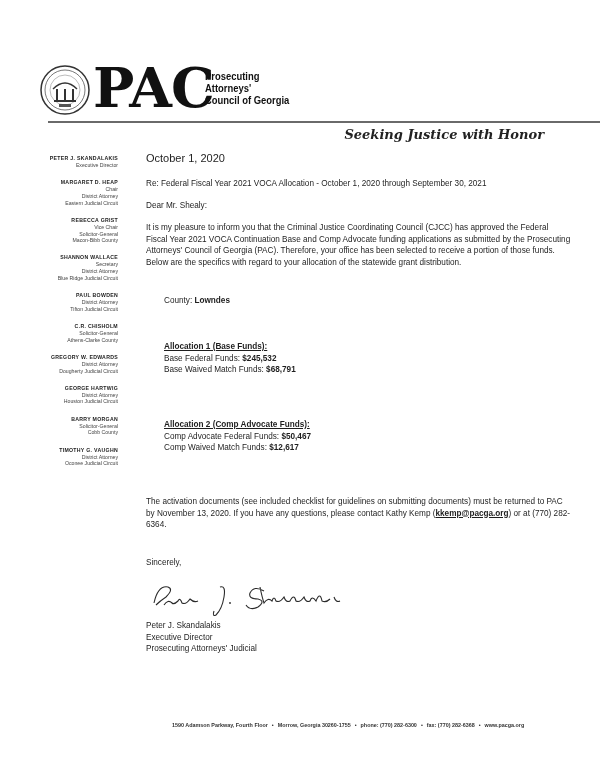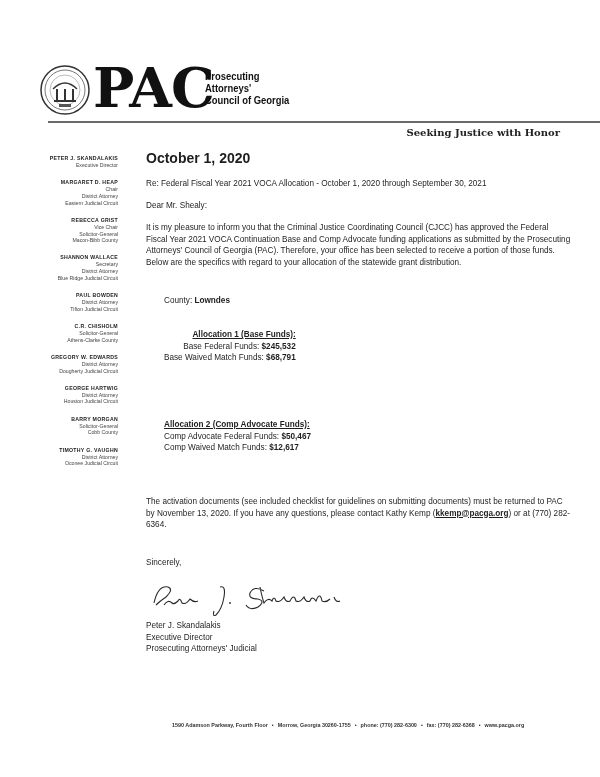--- a/index.html
+++ b/index.html
@@ -12,7 +12,7 @@
     .org-name { position: absolute; left: 205px; top: 70px; font-family: "Liberation Sans", sans-serif; font-weight: bold; font-size: 11.5px; line-height: 12px; color: #111; transform: scaleX(0.82); transform-origin: left top; }
     .org-name div { white-space: nowrap; }
     .rule { position: absolute; left: 48px; top: 121px; width: 552px; height: 2px; background: #6a6a6a; }
-    .motto { position: absolute; right: 40px; top: 127px; font-family: "DejaVu Serif", serif; font-weight: bold; font-size: 10px; color: #222; }
+    .motto { position: absolute; right: 56px; top: 127px; font-family: "DejaVu Serif", serif; font-style: italic; font-weight: bold; font-size: 13px; color: #222; }
 
     .sidebar { position: absolute; left: 0; top: 155px; width: 118px; text-align: right; }
     .member { margin-bottom: 10.5px; }

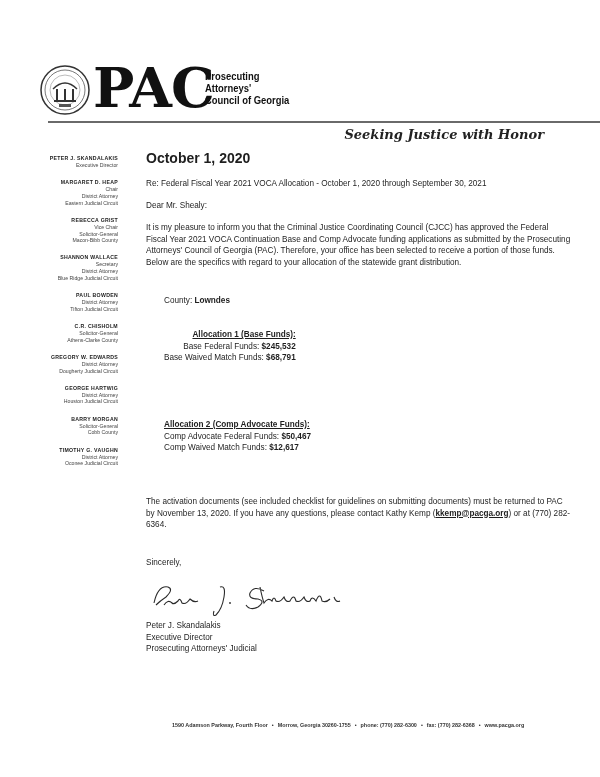--- a/index.html
+++ b/index.html
@@ -20,7 +20,7 @@
     .member .mline { font-size: 5.2px; color: #444; line-height: 6.7px; }
 
     .letter { position: absolute; left: 146px; top: 0; width: 440px; font-family: "Liberation Sans", sans-serif; font-size: 8.2px; color: #1e1e1e; line-height: 11.5px; }
-    .date { position: absolute; top: 153px; font-weight: bold; font-size: 14px; }
+    .date { position: absolute; top: 153px; font-weight: normal; font-size: 11px; }
     .re { position: absolute; top: 178px; white-space: nowrap; }
     .salutation { position: absolute; top: 200px; }
     .body-para { position: absolute; top: 222px; width: 425px; }

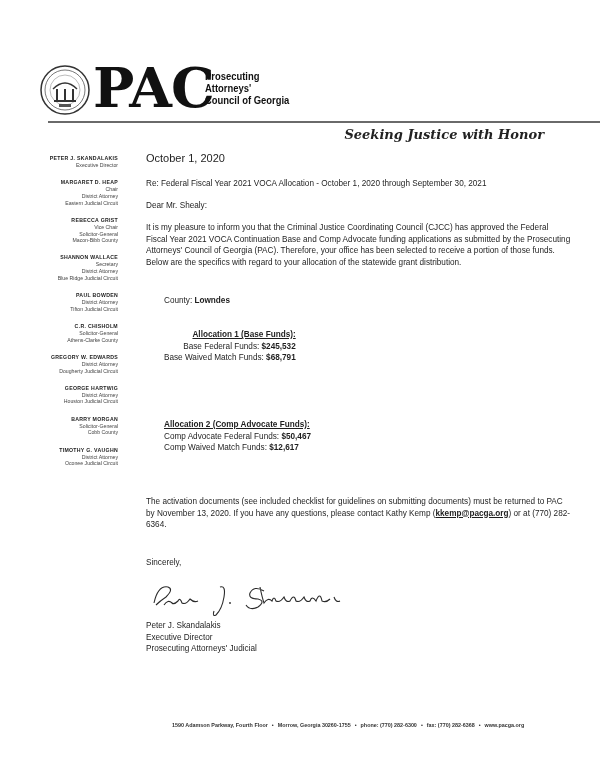--- a/index.html
+++ b/index.html
@@ -26,7 +26,7 @@
     .body-para { position: absolute; top: 222px; width: 425px; }
     .details { position: absolute; left: 18px; top: 295px; white-space: nowrap; }
     .details b { font-weight: bold; }
-    .alloc1 { position: absolute; left: 18px; top: 329px; white-space: nowrap; text-align: right; }
+    .alloc1 { position: absolute; left: 18px; top: 341px; white-space: nowrap; }
     .alloc2 { position: absolute; left: 18px; top: 419px; white-space: nowrap; }
     .alloc-title { font-weight: bold; text-decoration: underline; }
     .closing-para { position: absolute; top: 496px; width: 425px; }

